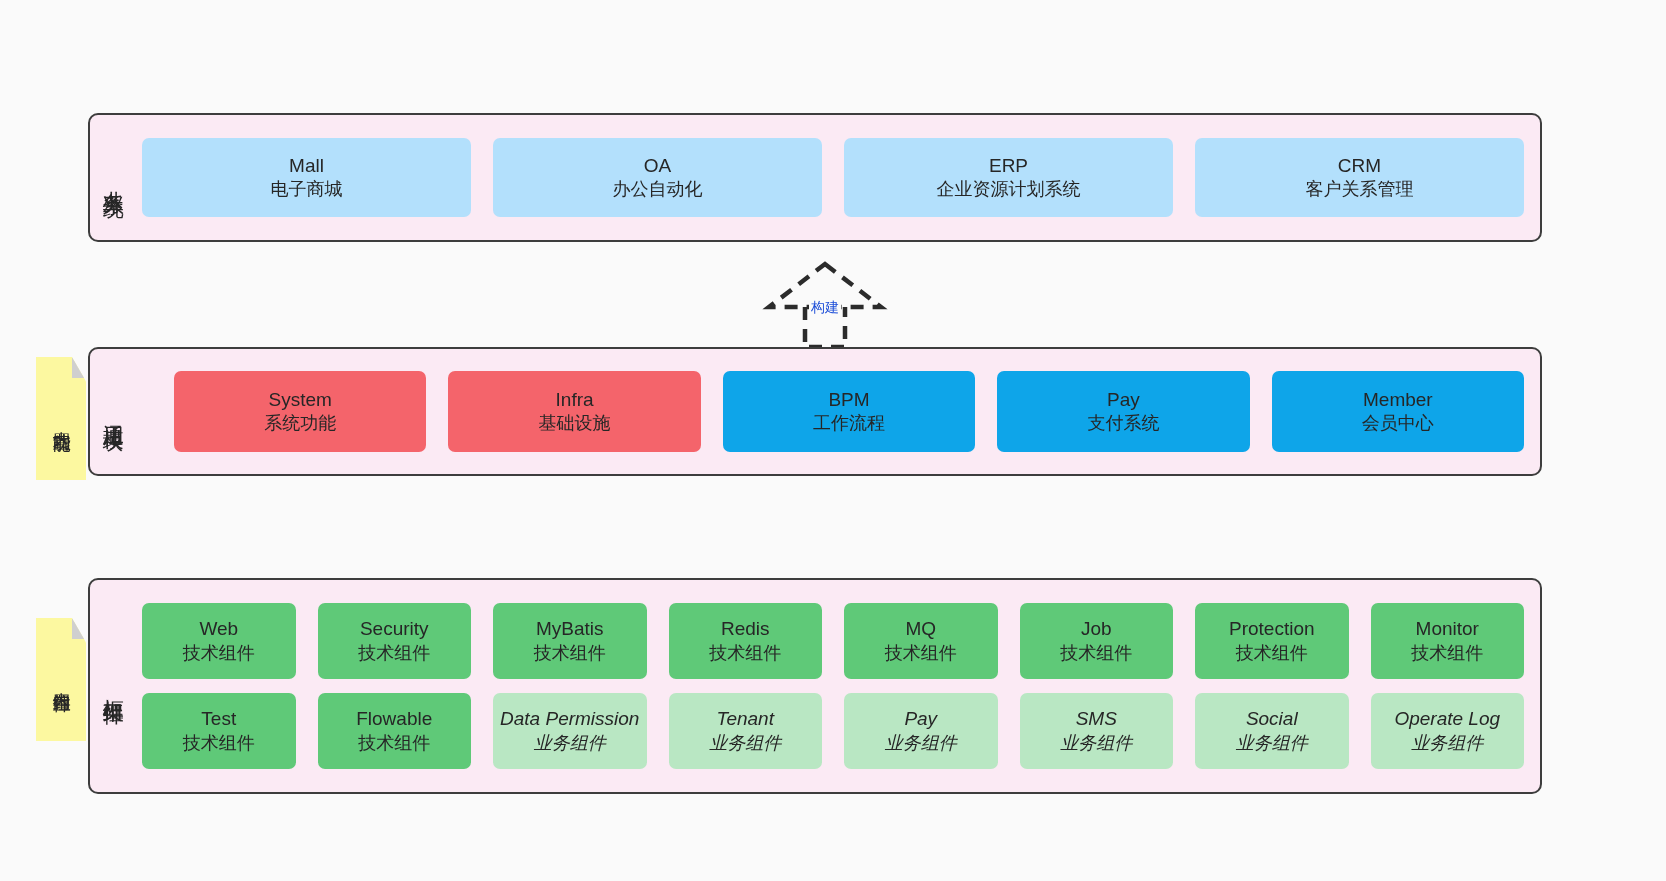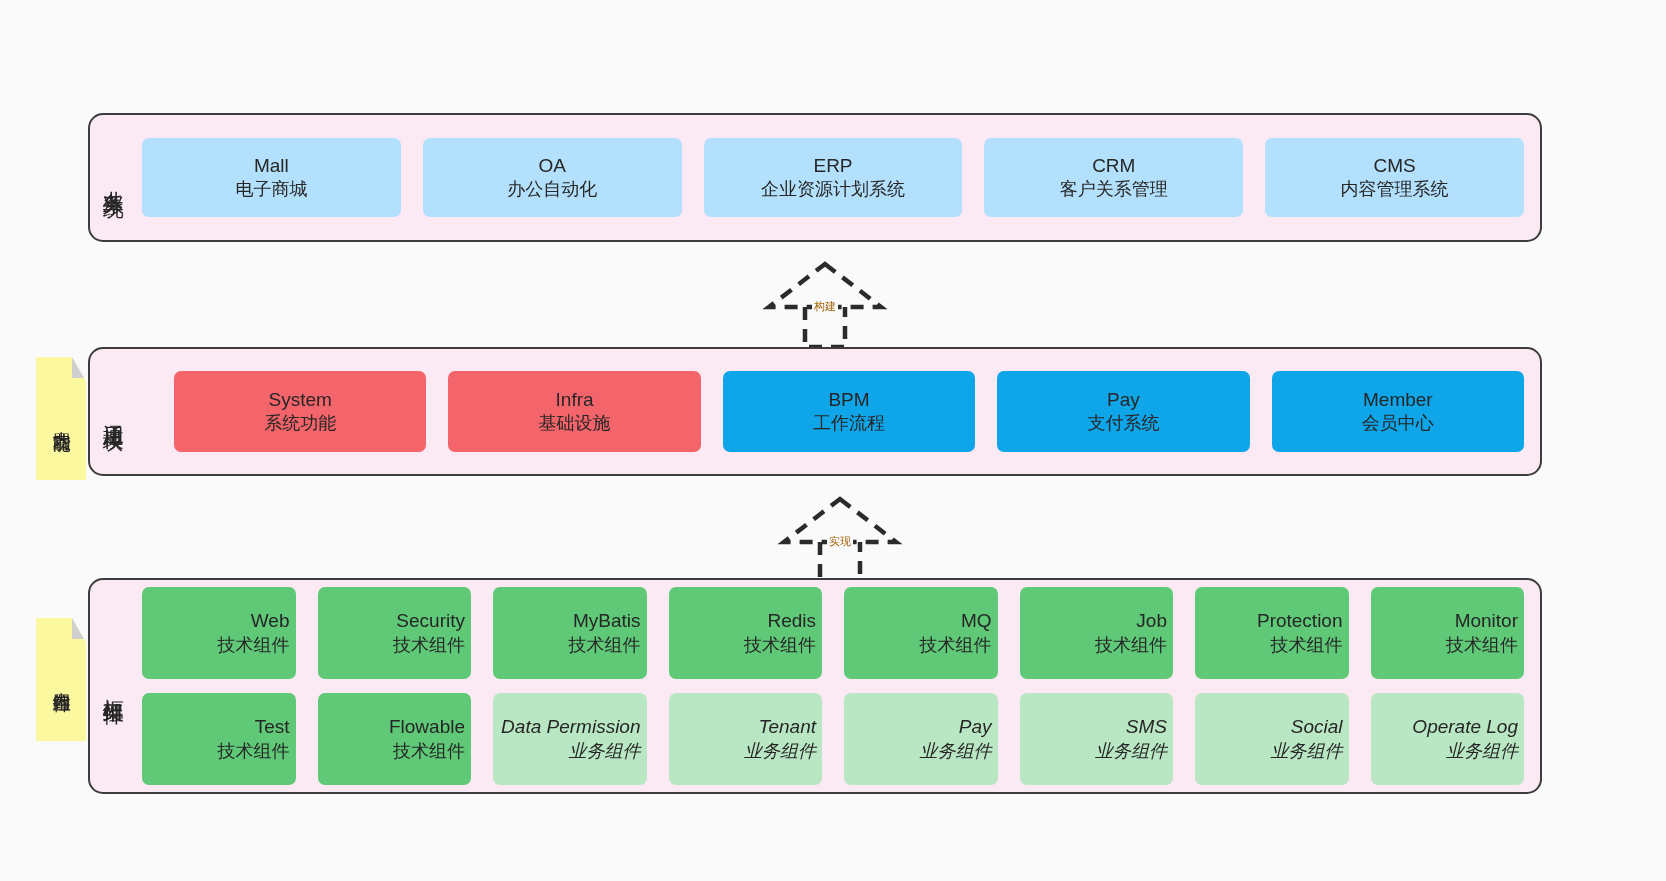--- a/index.html
+++ b/index.html
@@ -22,7 +22,7 @@
     position: absolute;
     background: #fbeaf4;
     border: 2px solid #3d3d3d;
-    border-radius: 15px;
+    border-radius: 10px;
     display: flex;
     align-items: stretch;
   }

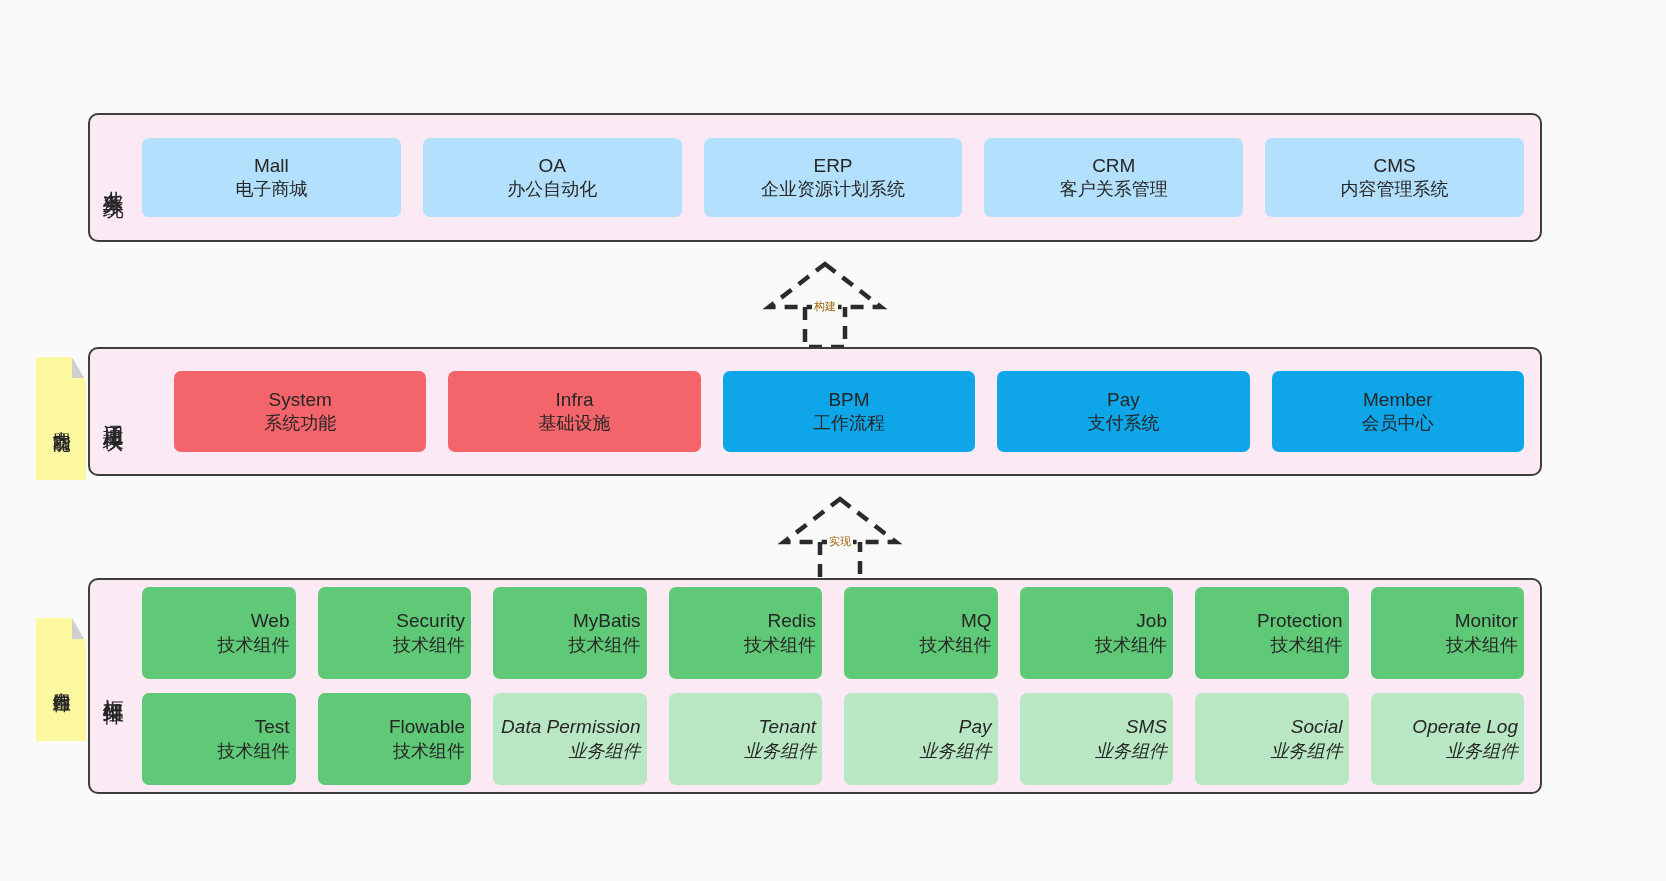--- a/index.html
+++ b/index.html
@@ -153,10 +153,6 @@
           <span class="en">CRM</span>
           <span class="cn">客户关系管理</span>
         </div>
-        <div class="card blue h-biz">
-          <span class="en">CMS</span>
-          <span class="cn">内容管理系统</span>
-        </div>
       </div>
     </div>
   </div>

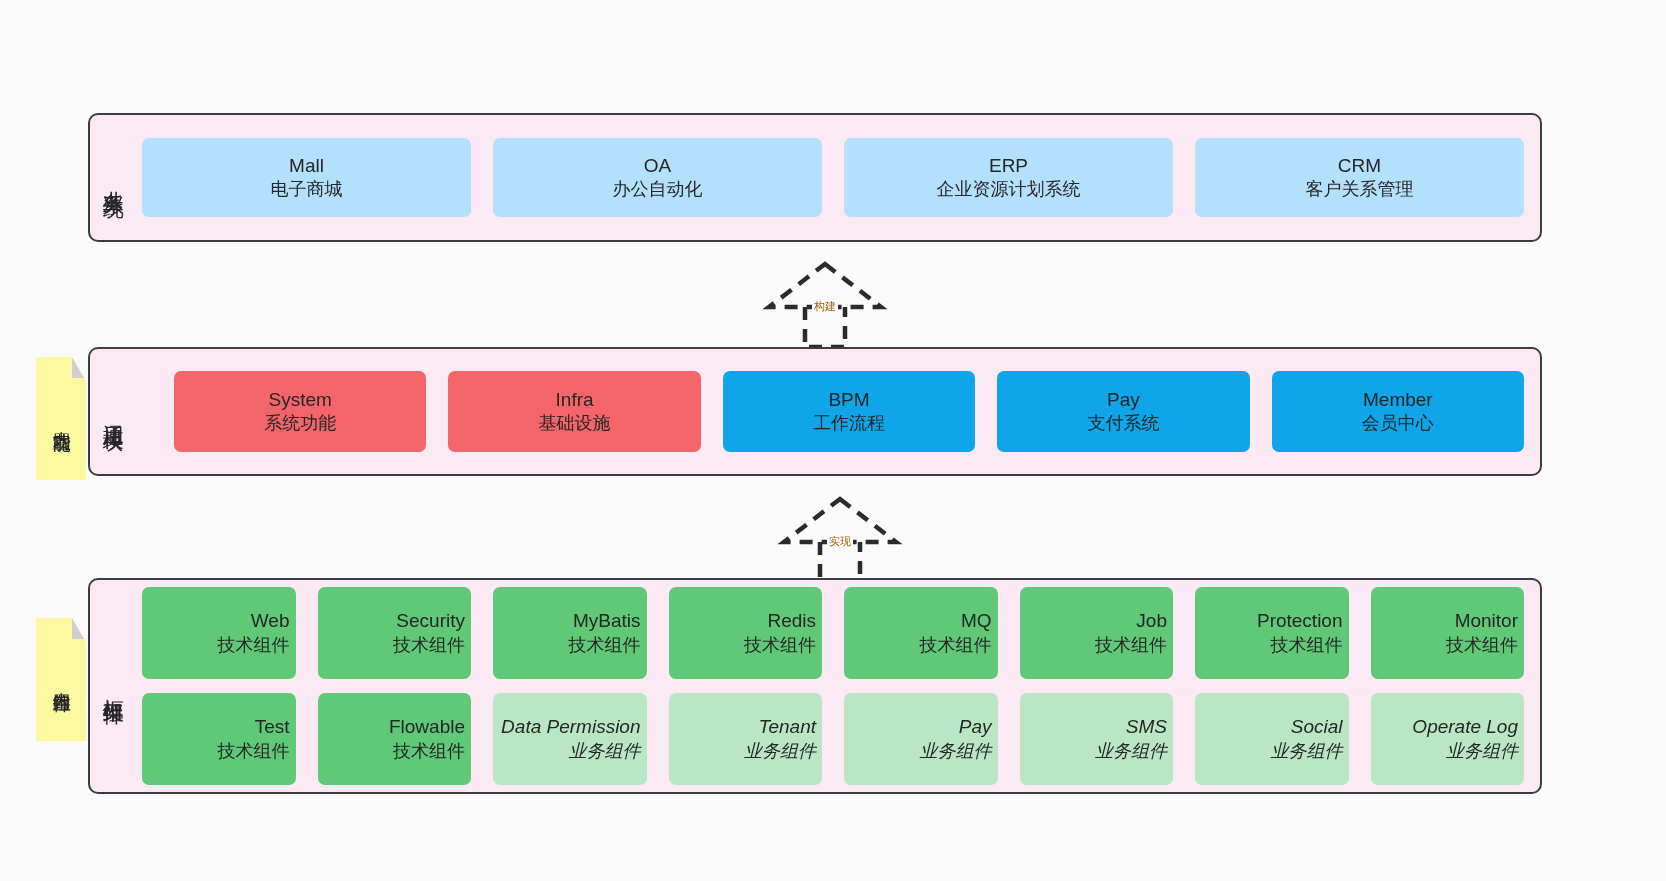--- a/index.html
+++ b/index.html
@@ -120,8 +120,8 @@
     left: 50%;
     top: 44px;
     transform: translateX(-50%);
-    font-size: 11px;
-    color: #a16207;
+    font-size: 14px;
+    color: #1d4ed8;
     background: #fafafa;
     padding: 0 2px;
     white-space: nowrap;

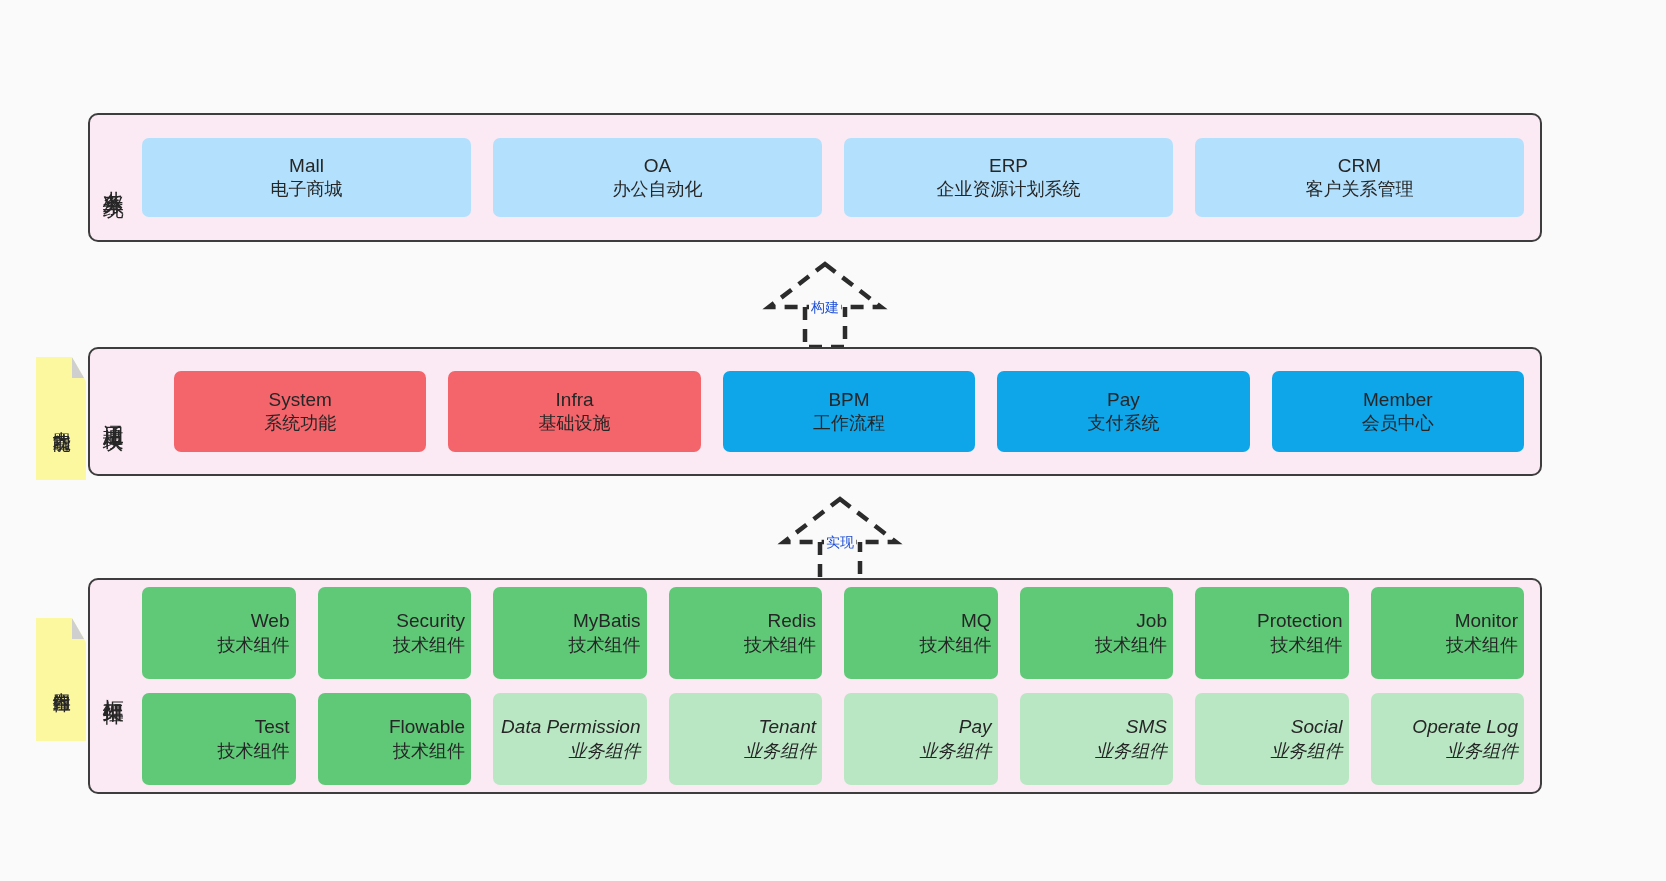--- a/index.html
+++ b/index.html
@@ -198,13 +198,6 @@
     </div>
   </div>
 
-  <div class="arrow" style="left:760px; top:490px;">
-    <svg viewBox="0 0 160 95">
-      <path d="M80 9 L136 52 L24 52 Z" fill="#fafafa" stroke="#2b2b2b" stroke-width="4.5" stroke-dasharray="13,9" stroke-linejoin="miter"></path>
-      <path d="M60 52 L60 92 L100 92 L100 52" fill="none" stroke="#2b2b2b" stroke-width="4.5" stroke-dasharray="13,9"></path>
-    </svg>
-    <span class="alabel">实现</span>
-  </div>
 
   <div class="note" style="left:36px; top:618px; height:123px;">
     <span class="fold"></span>

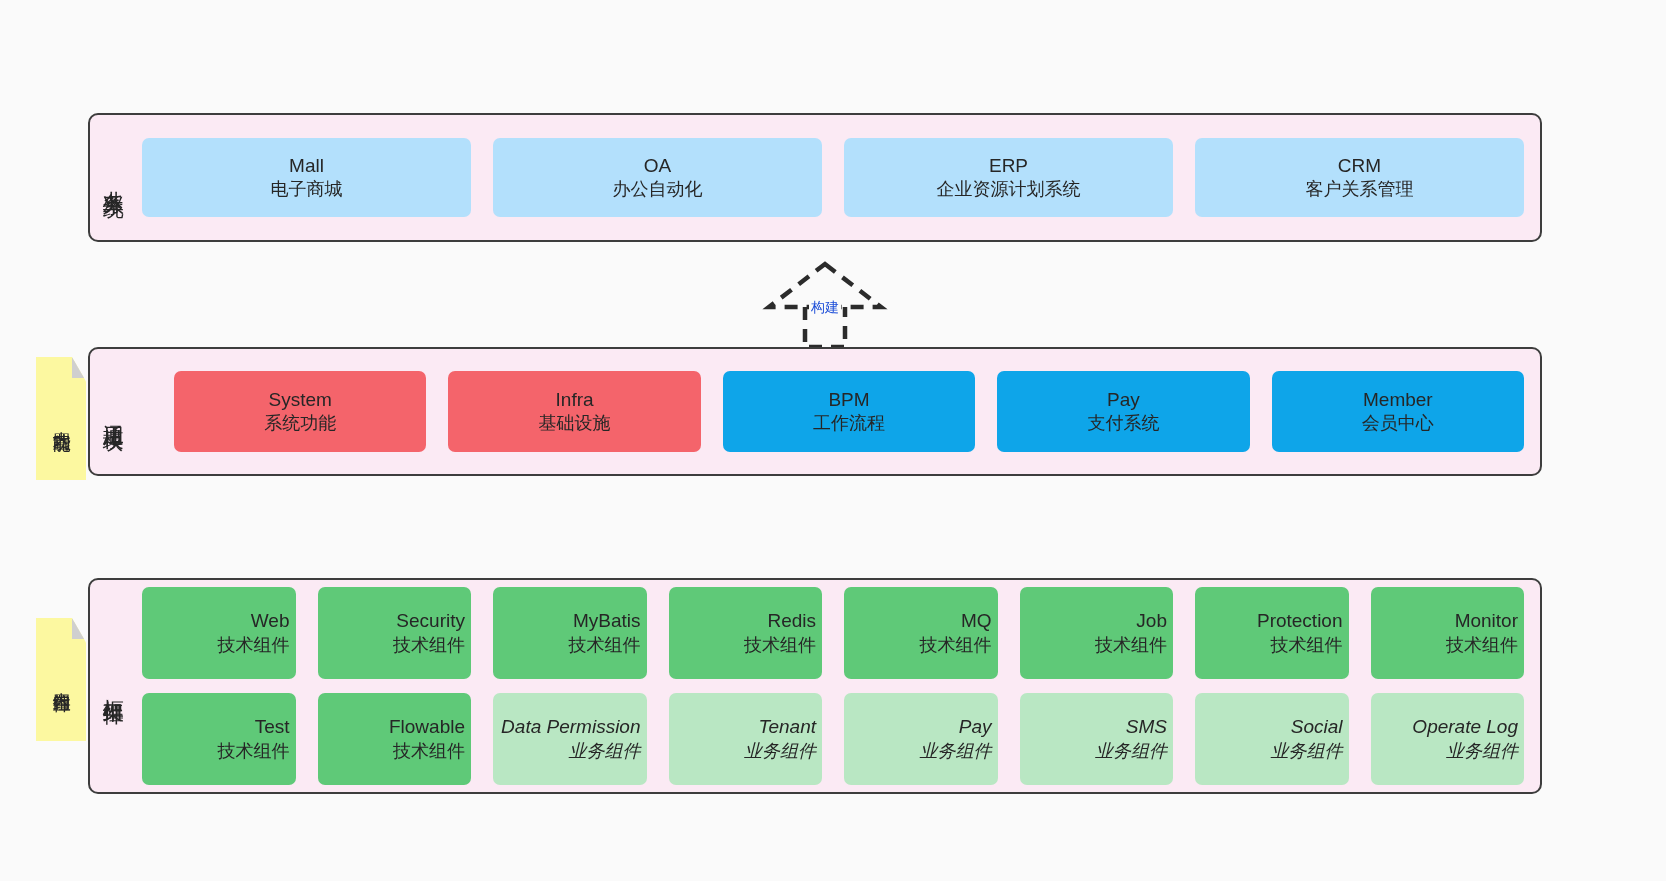--- a/index.html
+++ b/index.html
@@ -79,7 +79,7 @@
   
   .h-biz  { height: 79px; }
   .h-mod  { height: 81px; }
-  .h-comp { height: 92px; align-items: flex-end; }
+  .h-comp { height: 76px; }
 
   
   .note {

